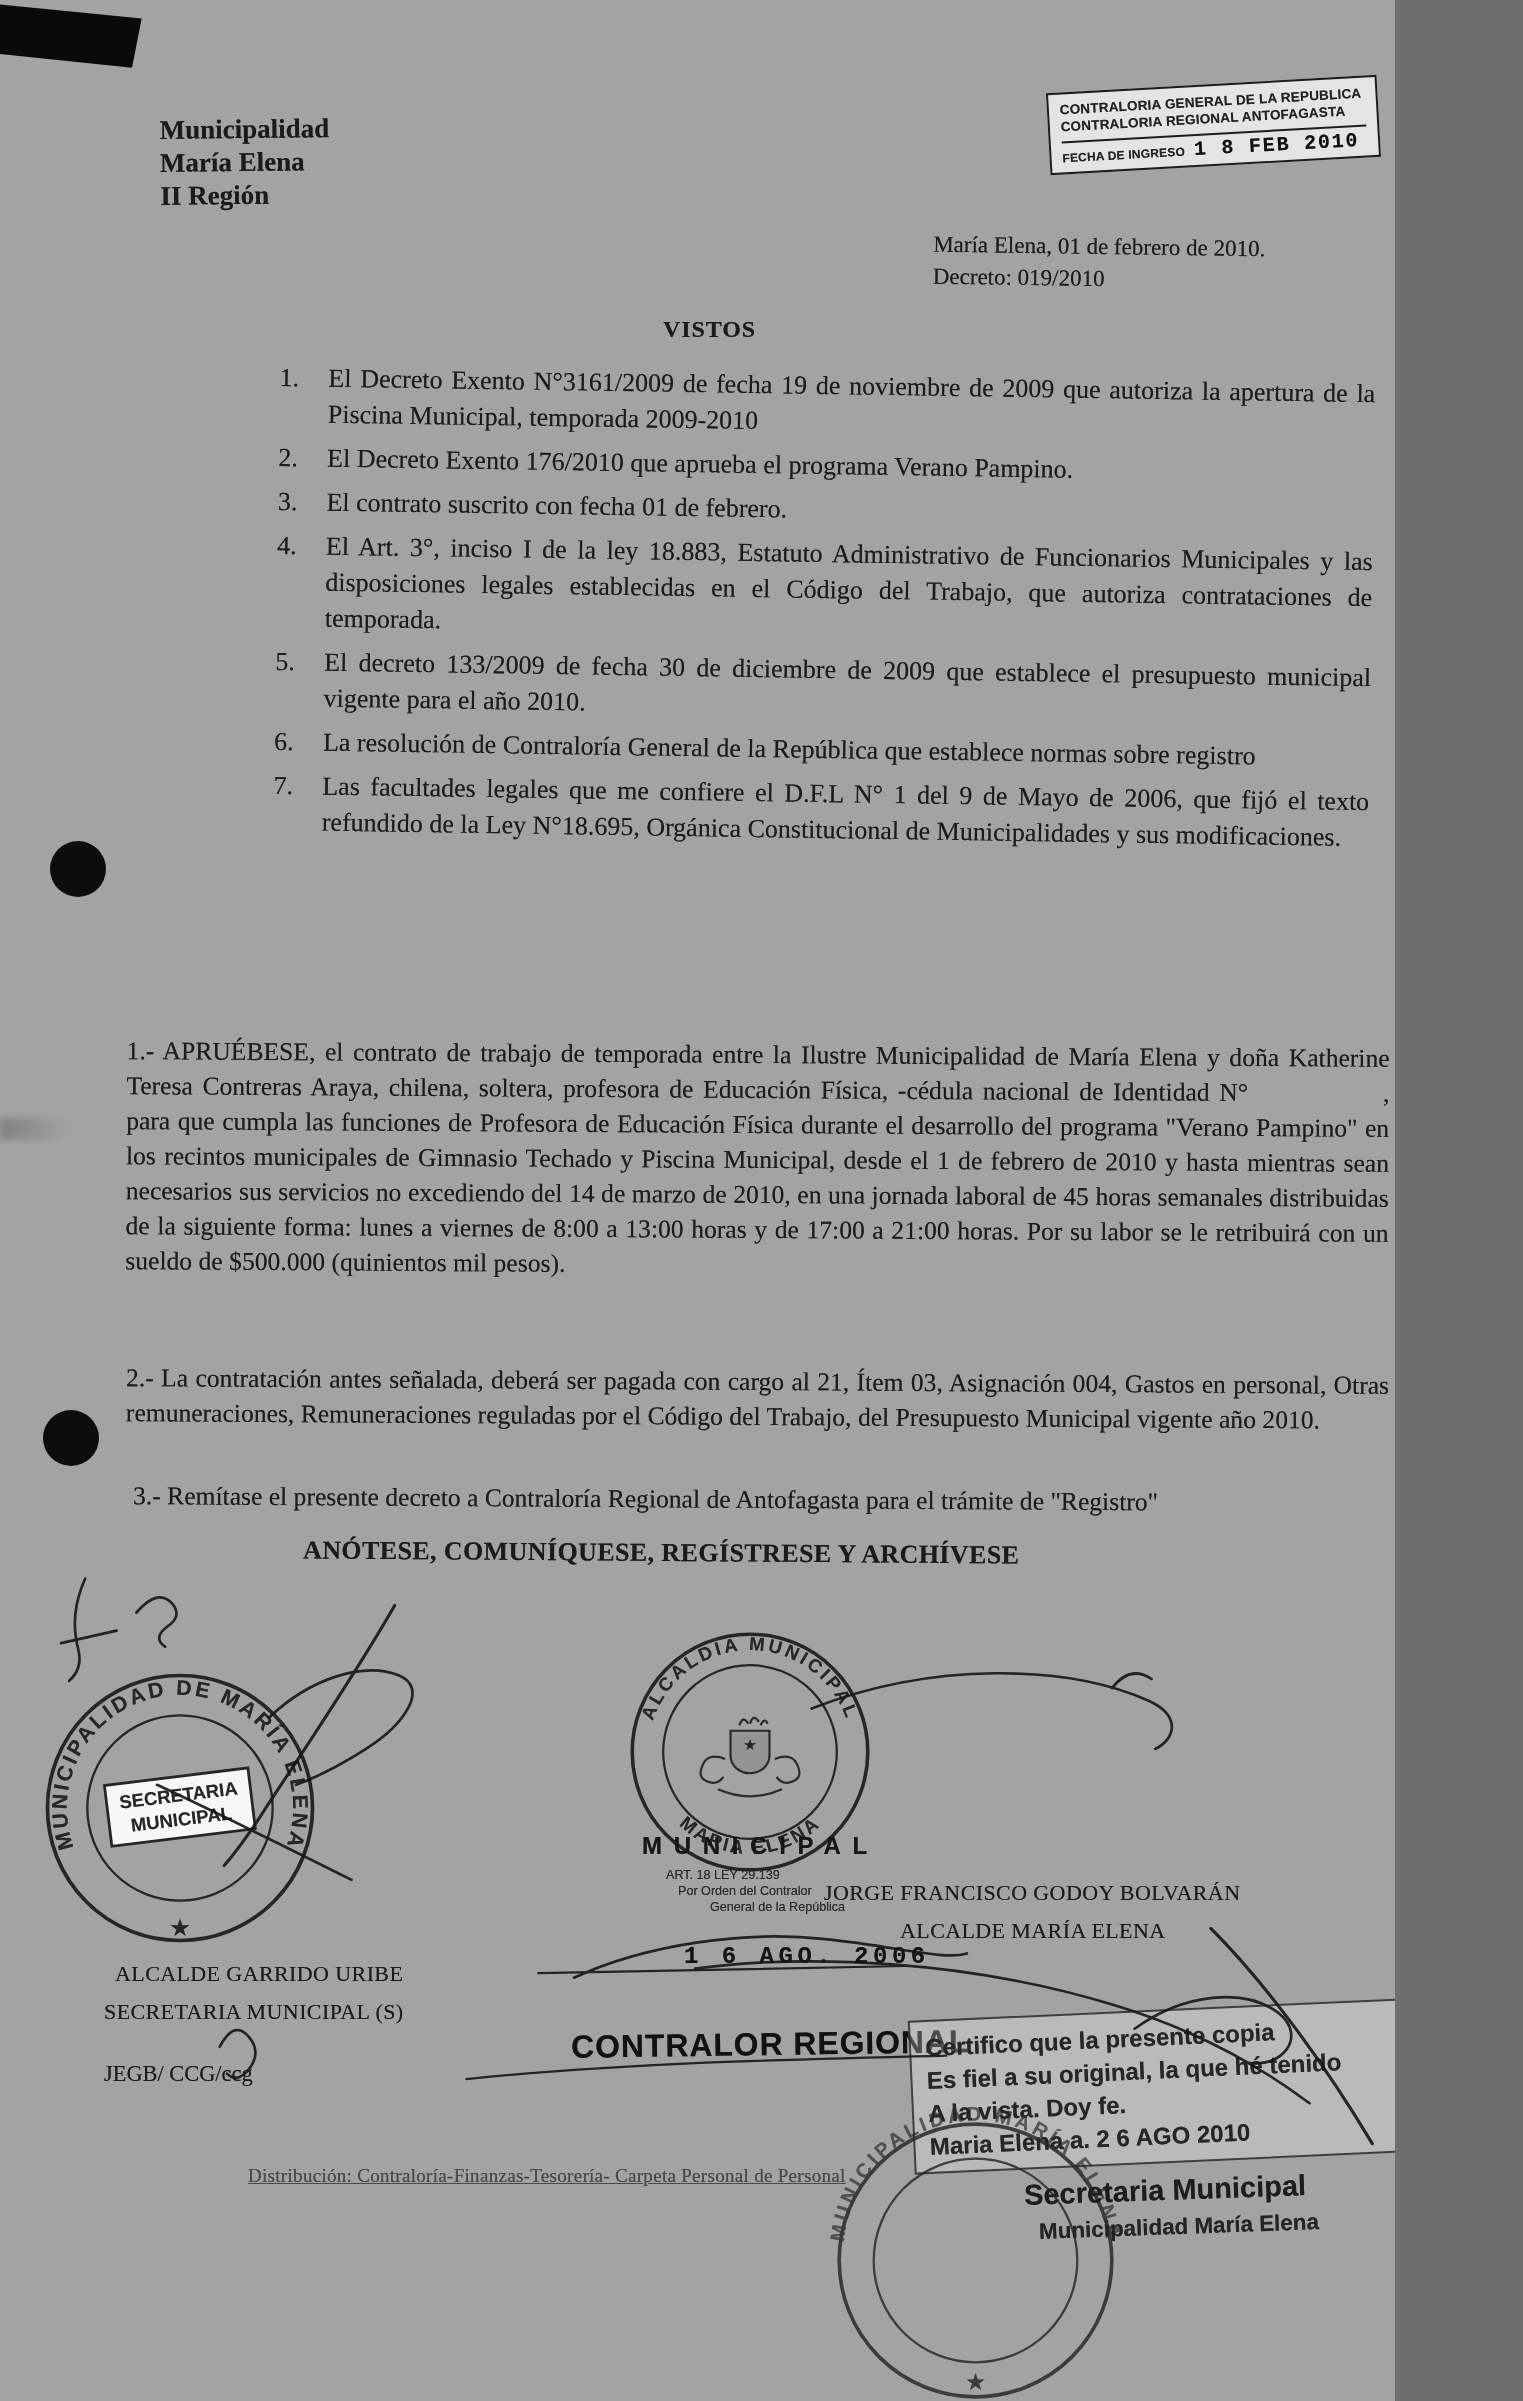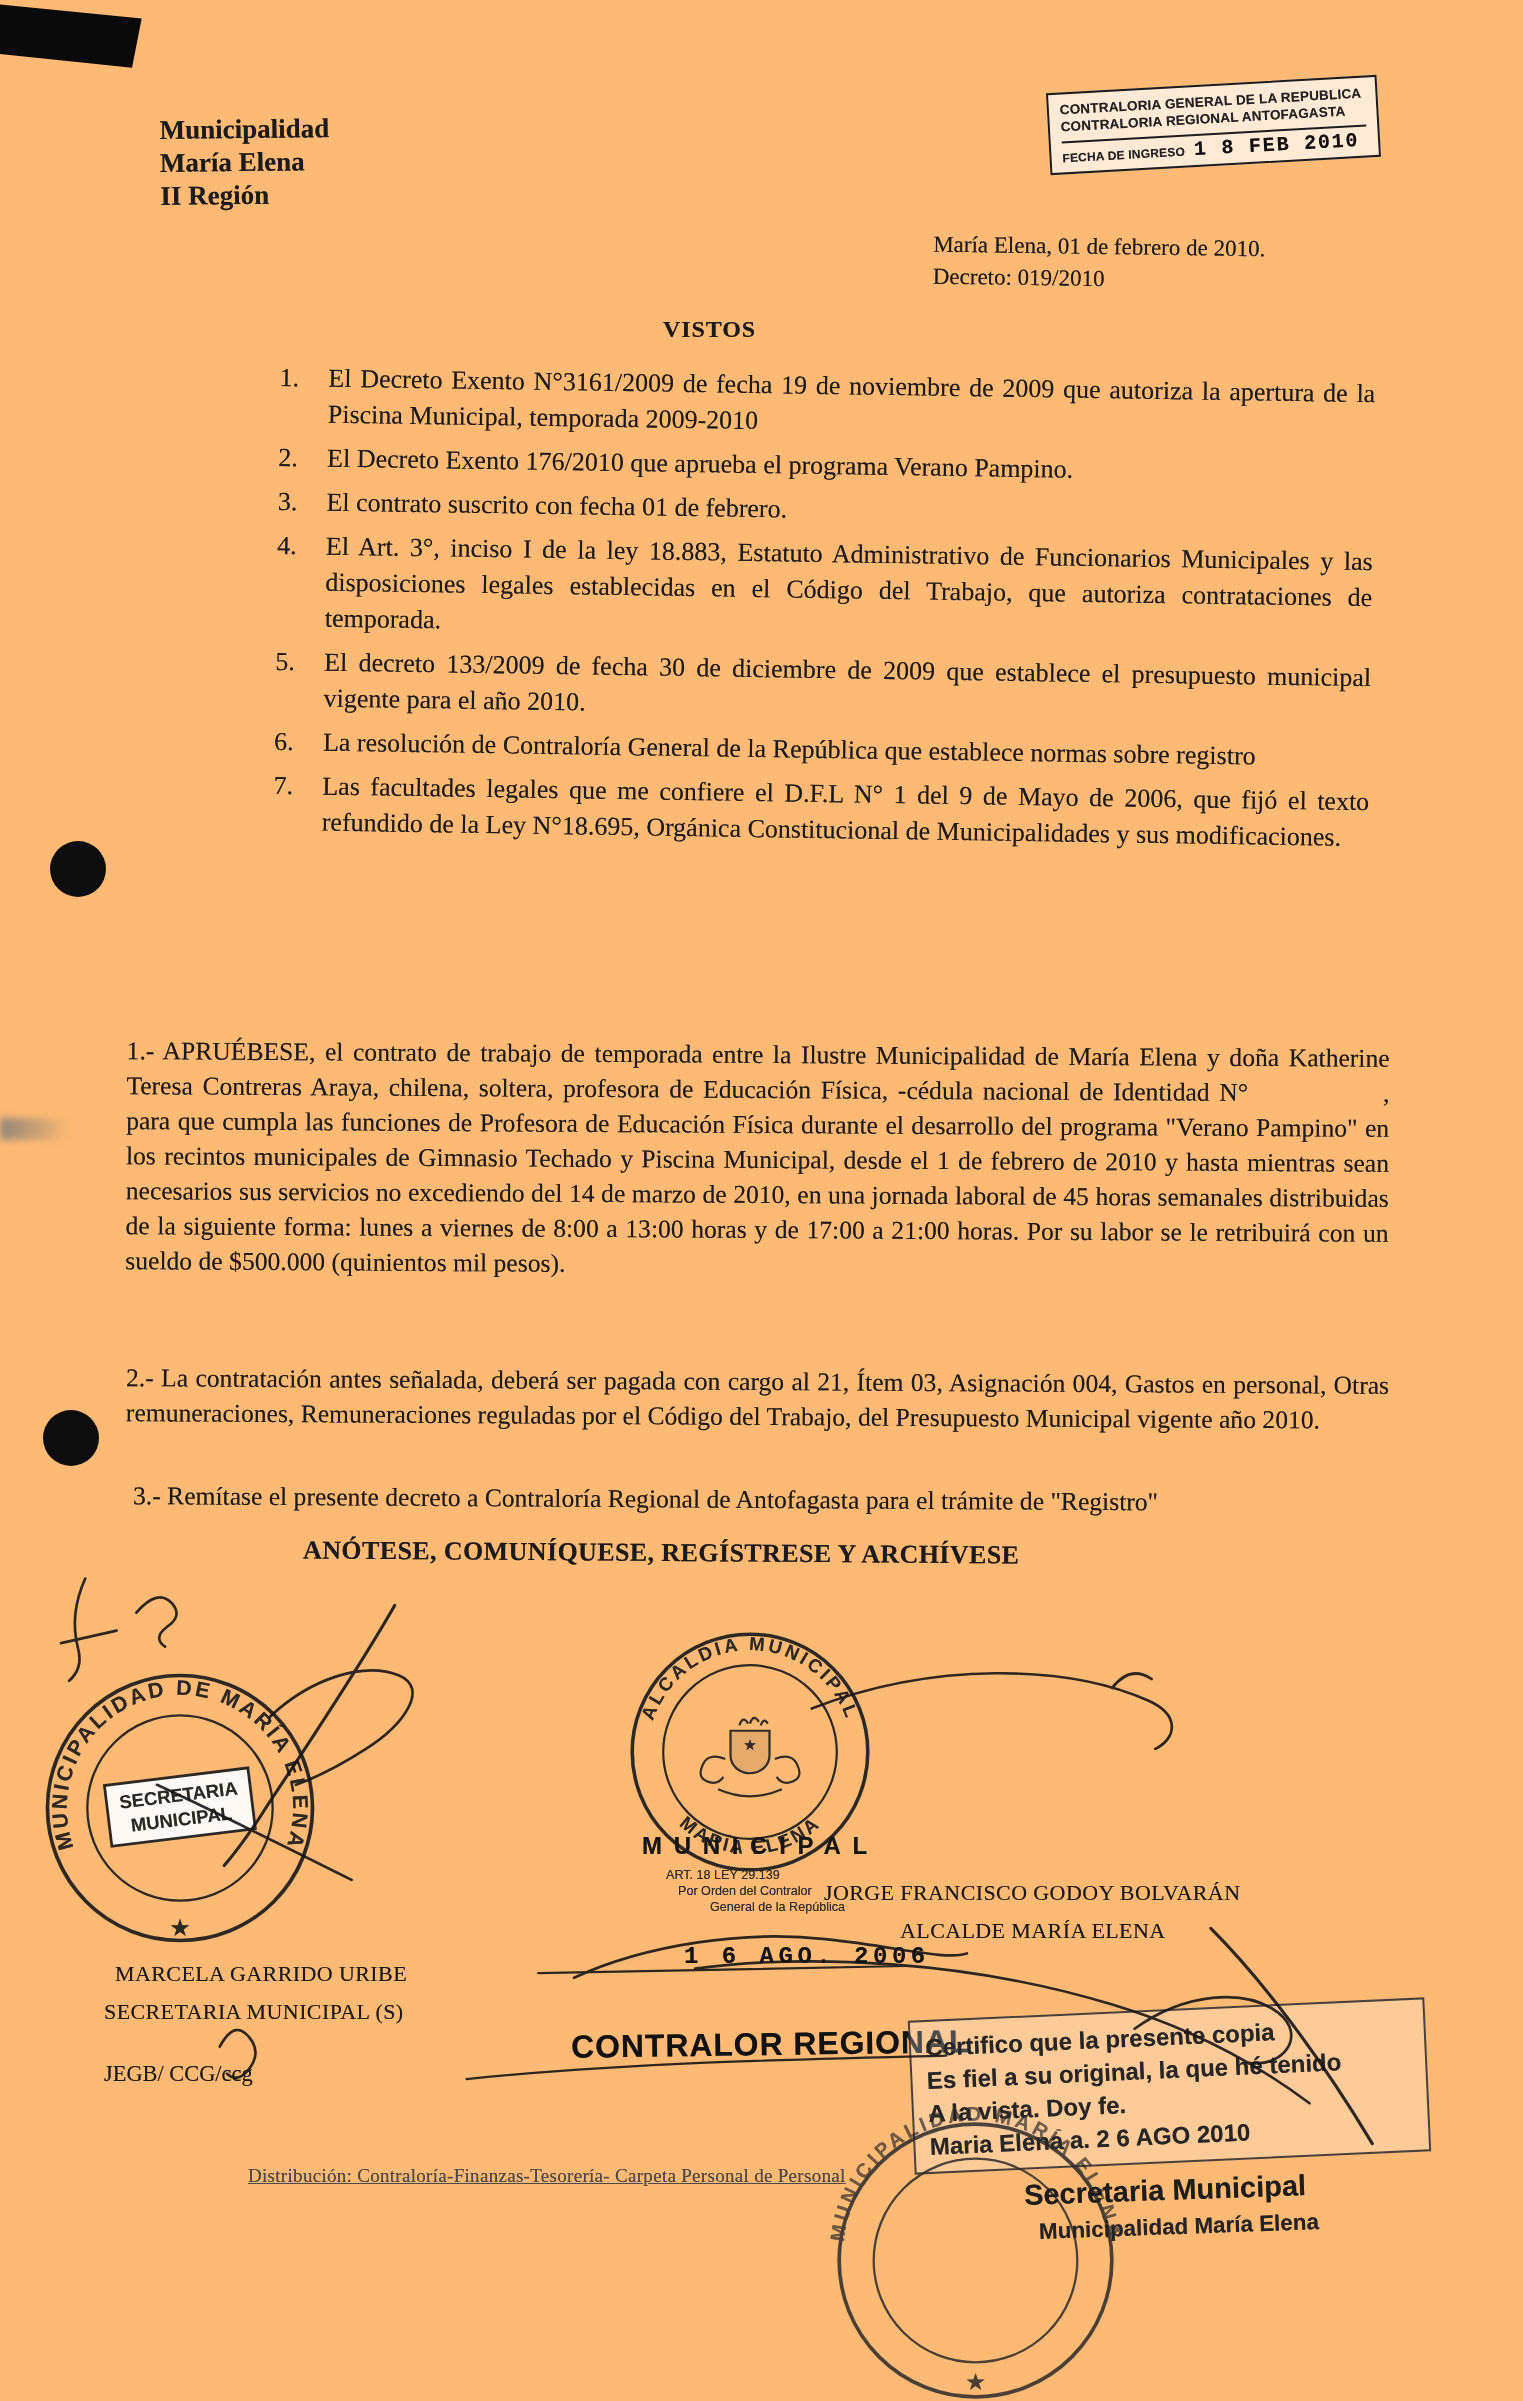--- a/index.html
+++ b/index.html
@@ -4,7 +4,7 @@
 <style>
   html,body{margin:0;padding:0;background:#6e6e6e;}
   .page{
-    position:relative;width:1523px;height:2401px;background:#fdba74;overflow:hidden;
+    position:relative;width:1395px;height:2401px;background:#a3a3a3;overflow:hidden;
     font-family:"Liberation Serif",serif;color:#1b1b1b;
     text-shadow:0 0 0.5px rgba(0,0,0,.5);
   }

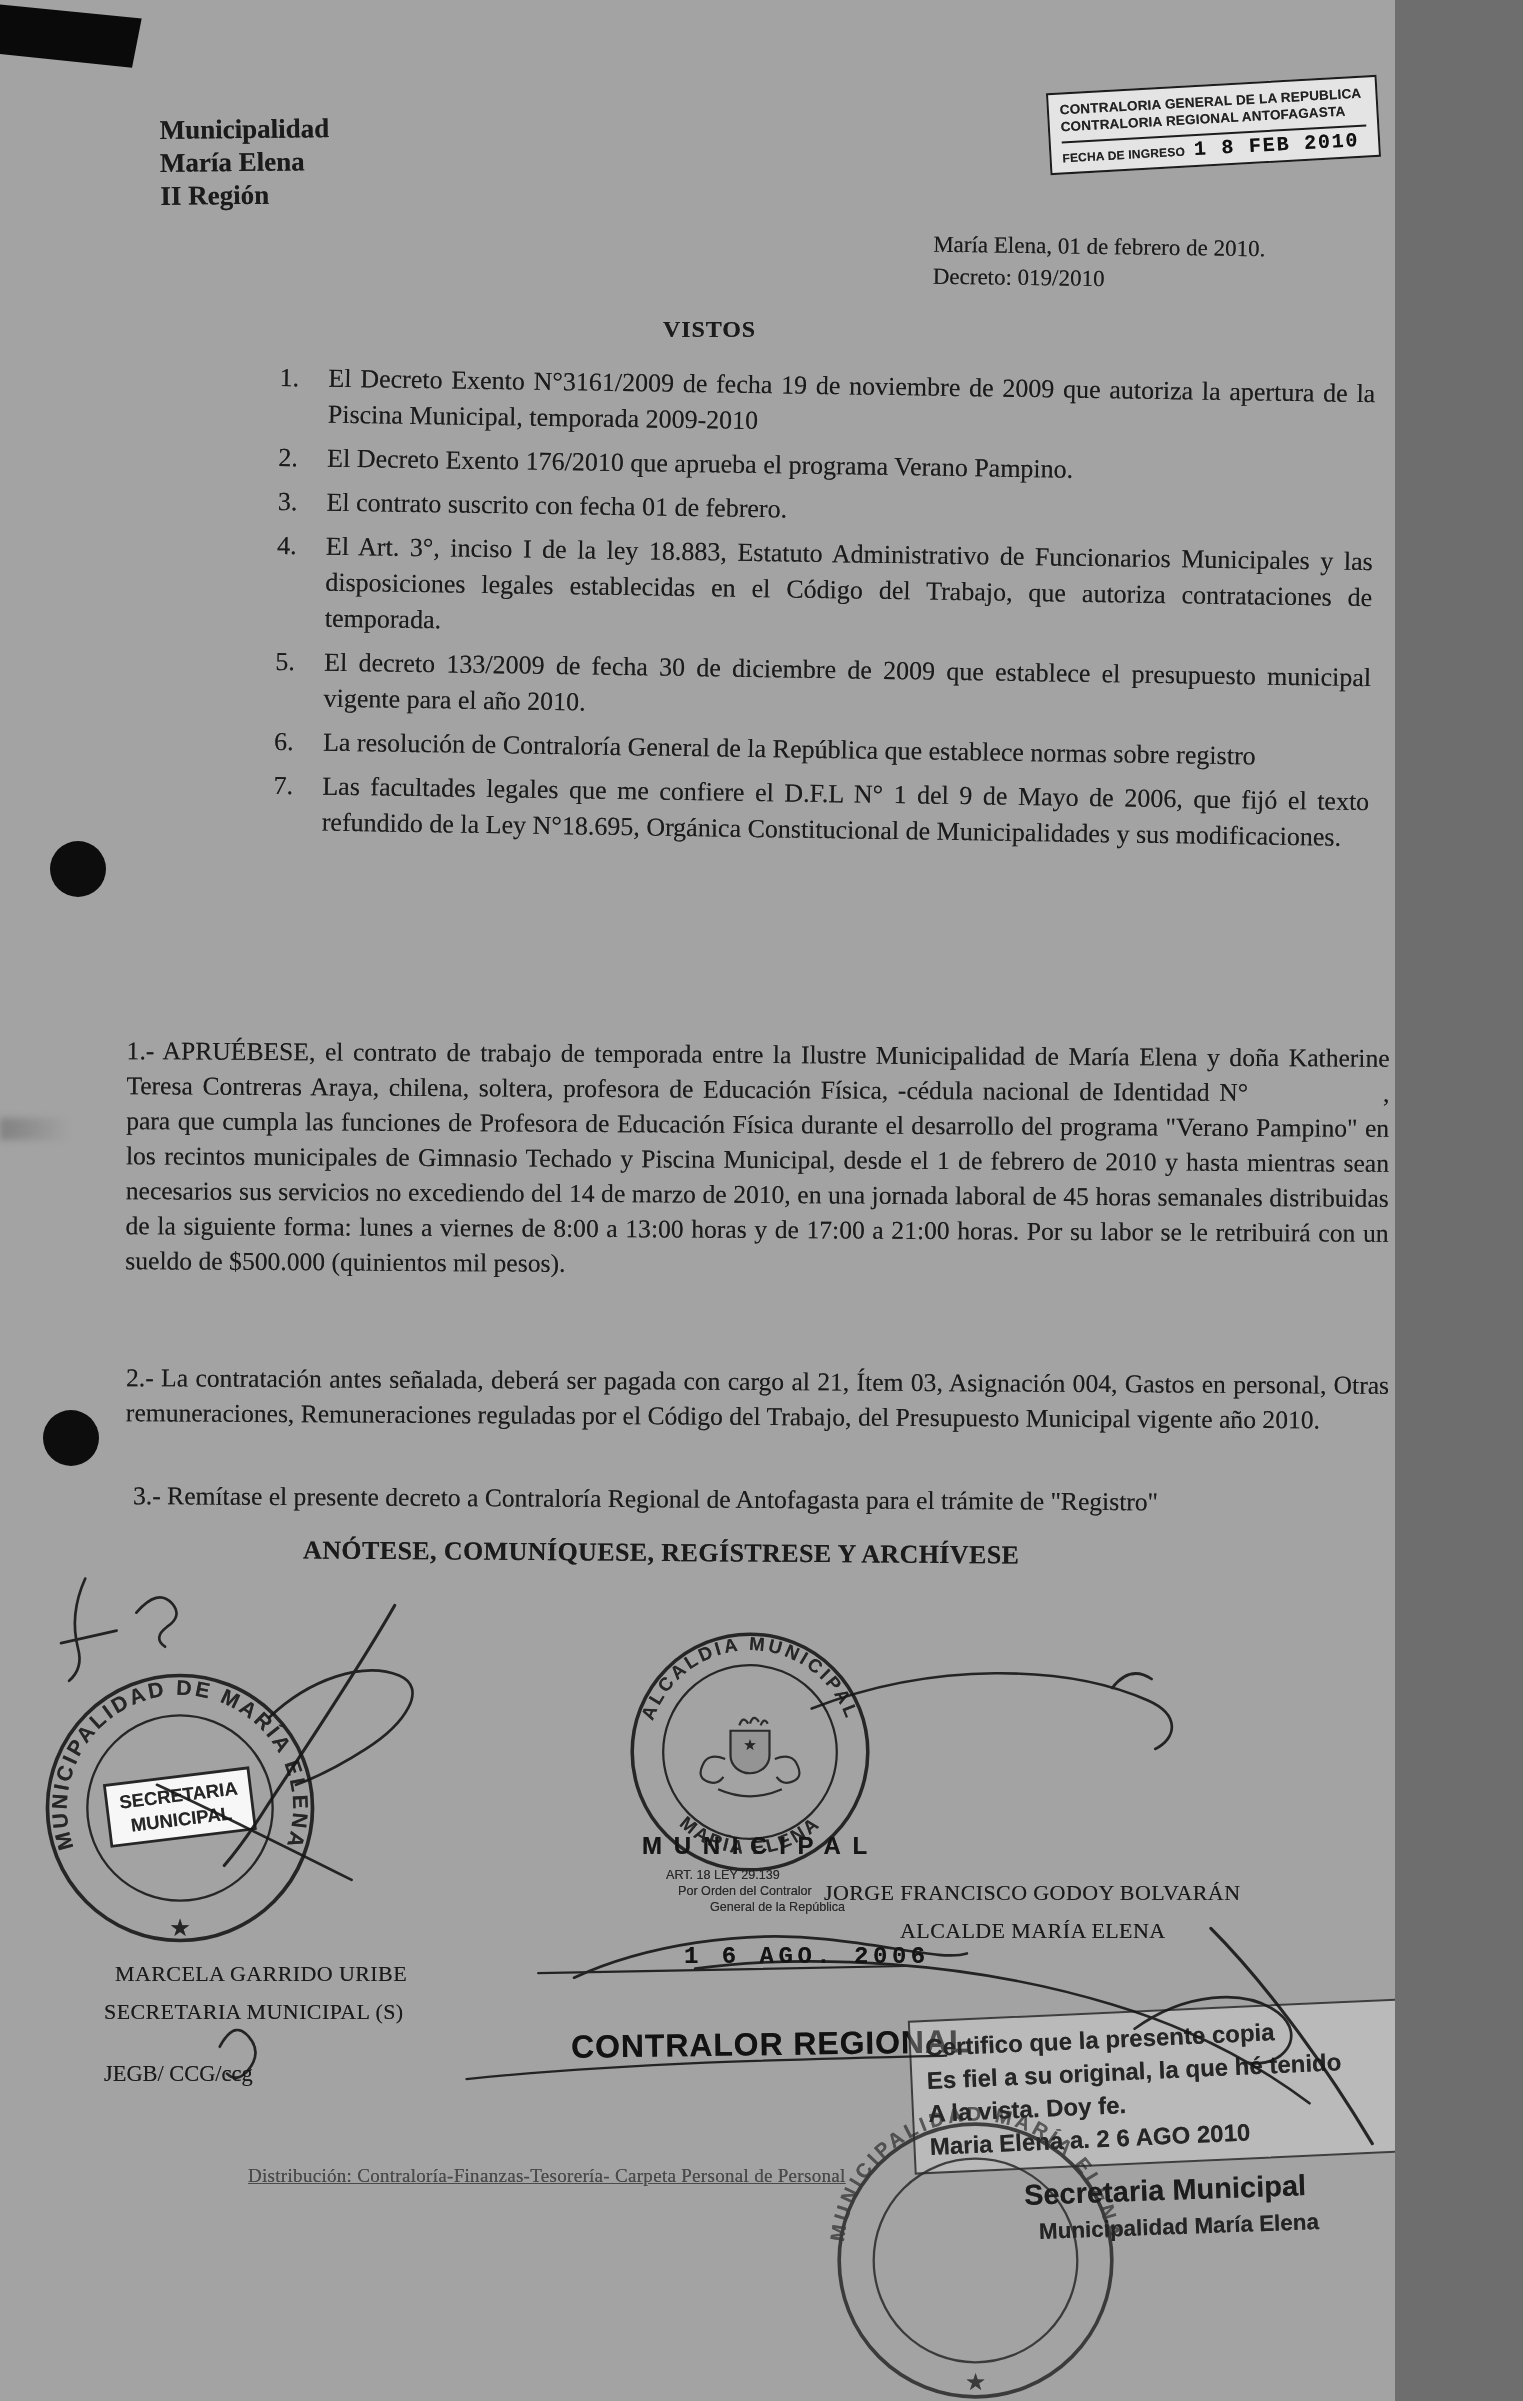--- a/index.html
+++ b/index.html
@@ -155,7 +155,7 @@
 
   <div class="abs fecha-reg" style="left:684px;top:1943px;">1 6 AGO. 2006</div>
 
-  <div class="abs name" style="left:115px;top:1961px;">MARCELA GARRIDO URIBE</div>
+  <div class="abs name" style="left:115px;top:1961px;">ALCALDE GARRIDO URIBE</div>
   <div class="abs name" style="left:104px;top:1999px;">SECRETARIA MUNICIPAL (S)</div>
 
   <div class="abs contralor" style="left:571px;top:2026px;">CONTRALOR REGIONAL</div>

